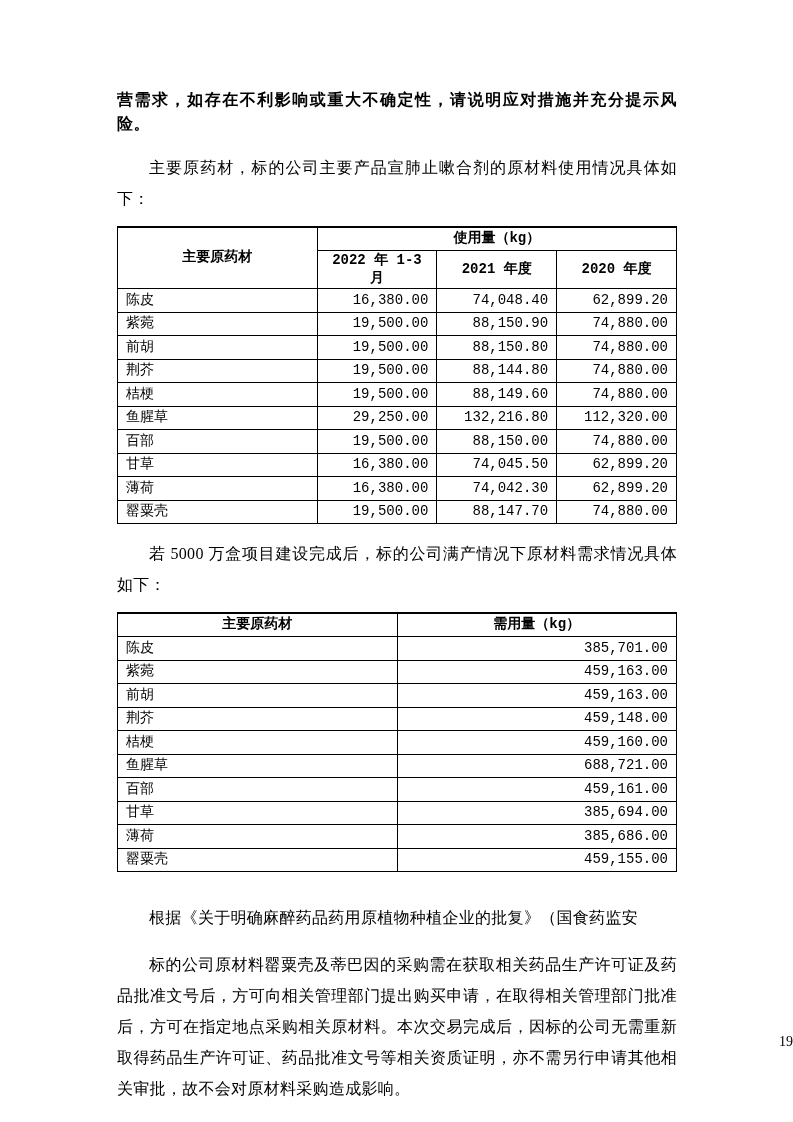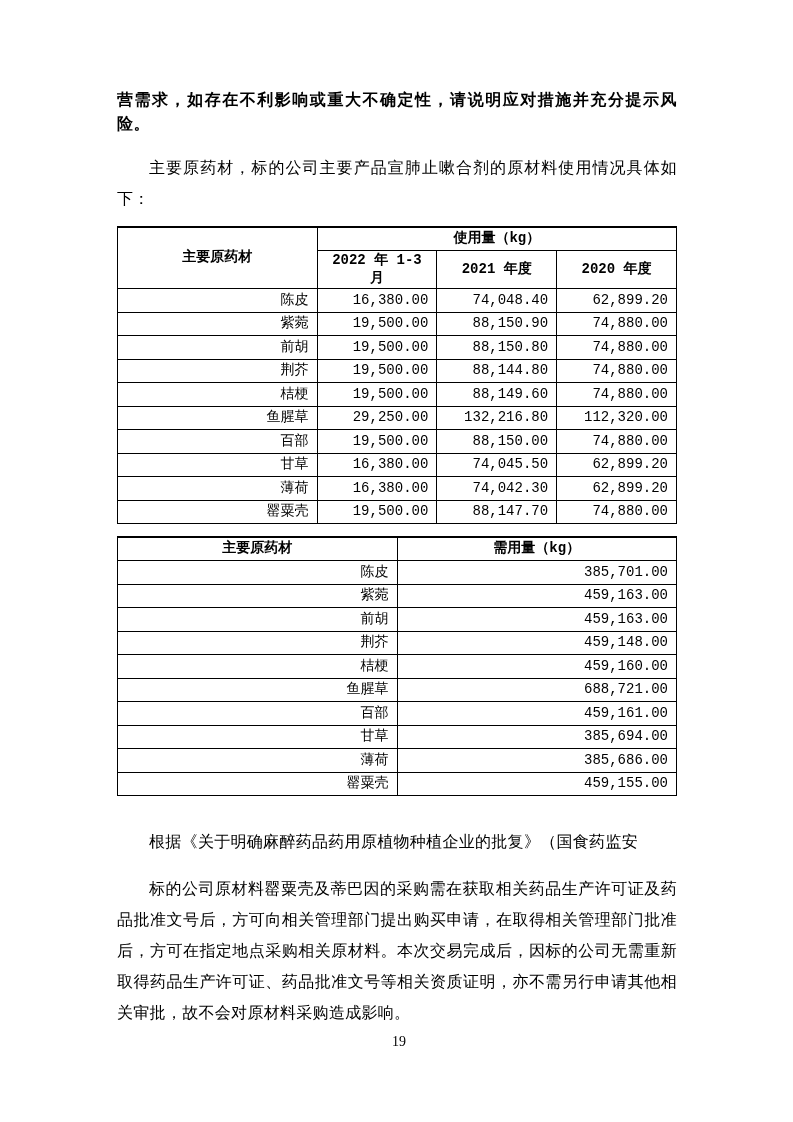--- a/index.html
+++ b/index.html
@@ -58,7 +58,7 @@
     font-weight: bold;
     text-align: center;
   }
-  .cell-name { text-align: right; }
+  .cell-name { text-align: left; }
   .cell-num  { text-align: right; padding-right: 12px; }
 
   .page-number {

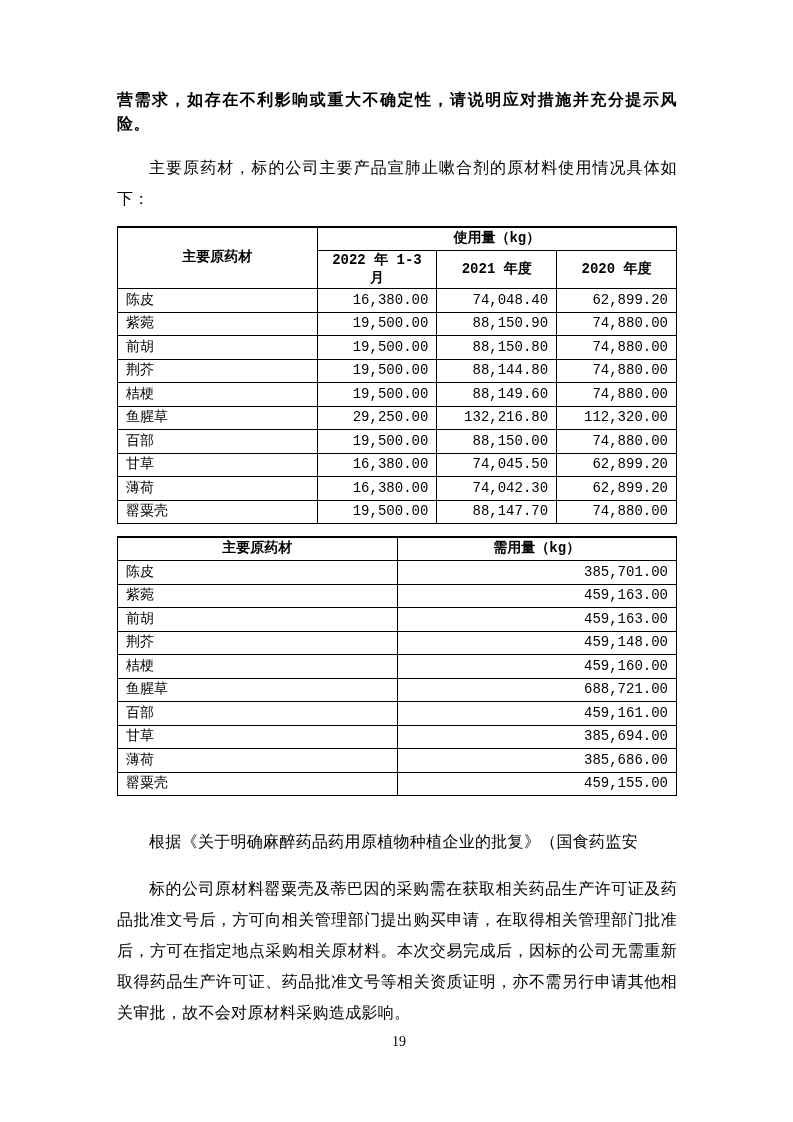--- a/index.html
+++ b/index.html
@@ -159,6 +159,7 @@
     </tbody>
   </table>
 
+  <p class="para indent mt14">若 5000 万盒项目建设完成后，标的公司满产情况下原材料需求情况具体如下：</p>
 
   <table class="doc-table">
     <colgroup>

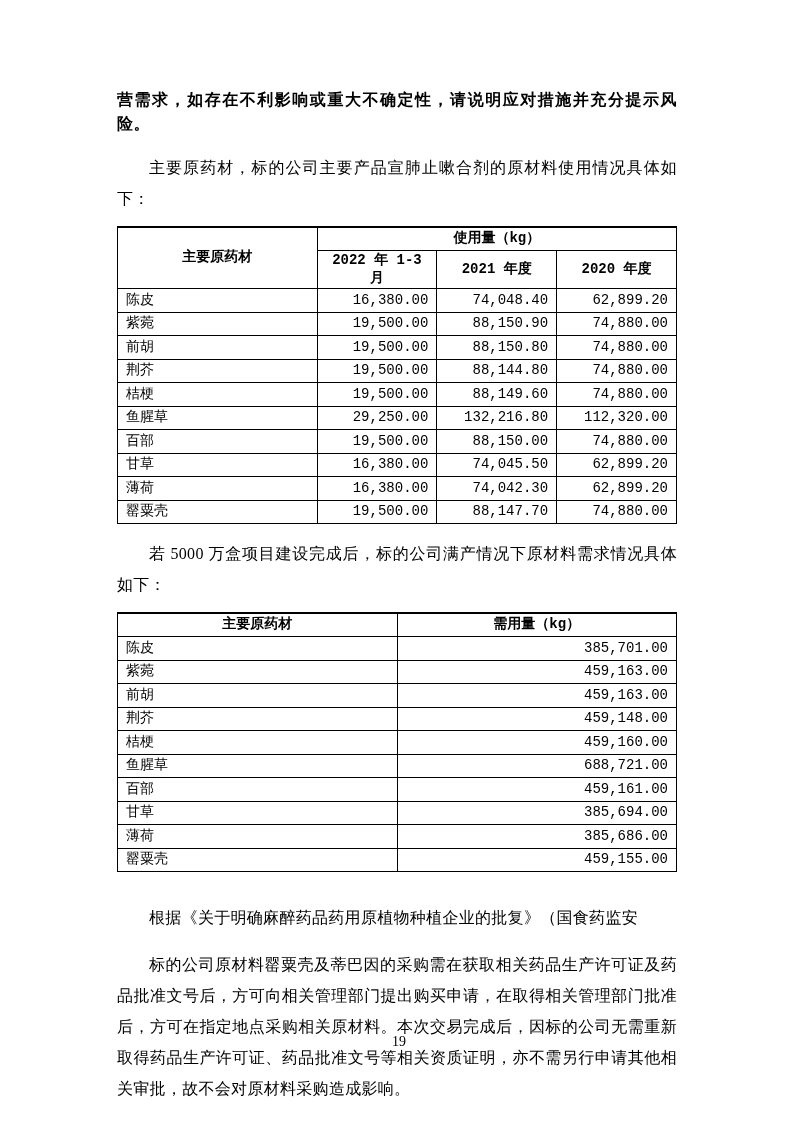--- a/index.html
+++ b/index.html
@@ -66,7 +66,7 @@
     left: 5px;
     right: 0;
     bottom: 72px;
-    text-align: center;
+    text-align: right;
     font-size: 14px;
   }
 </style>

